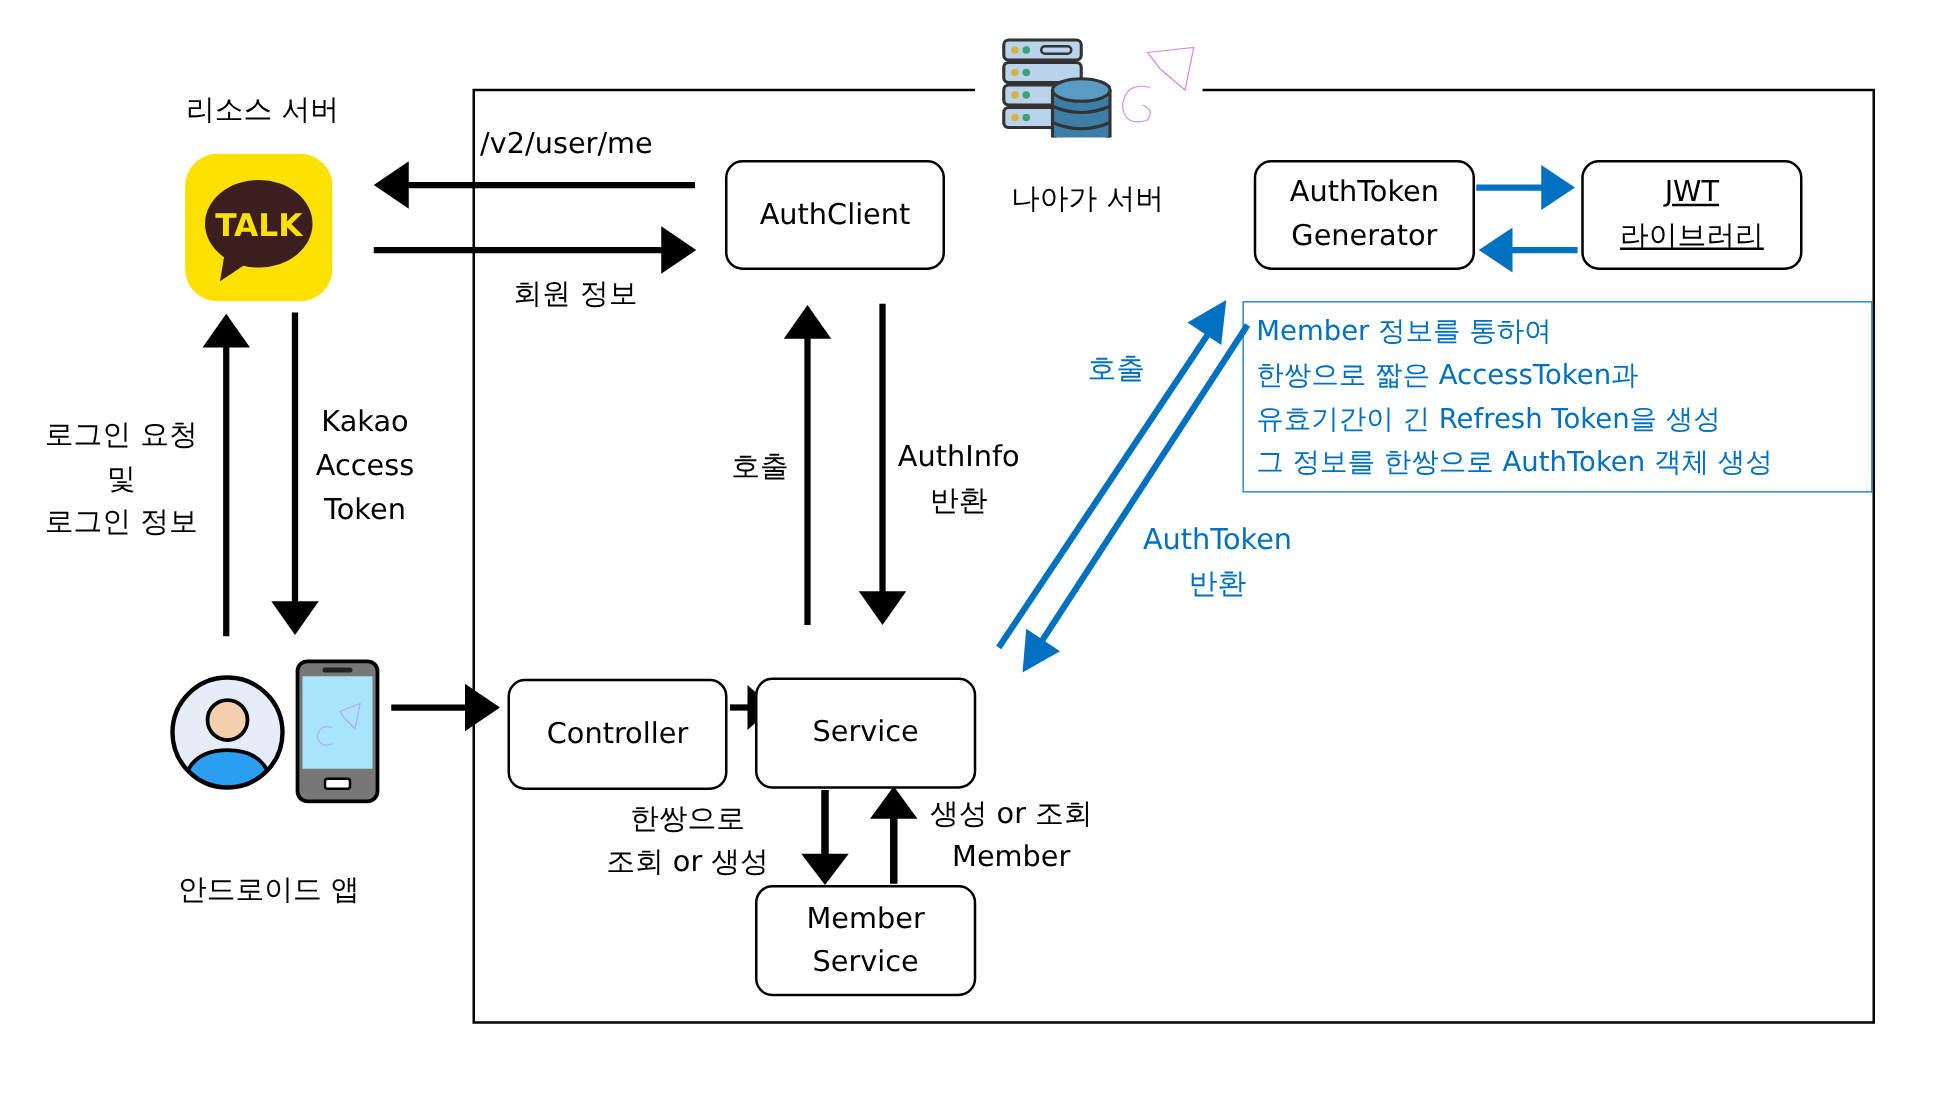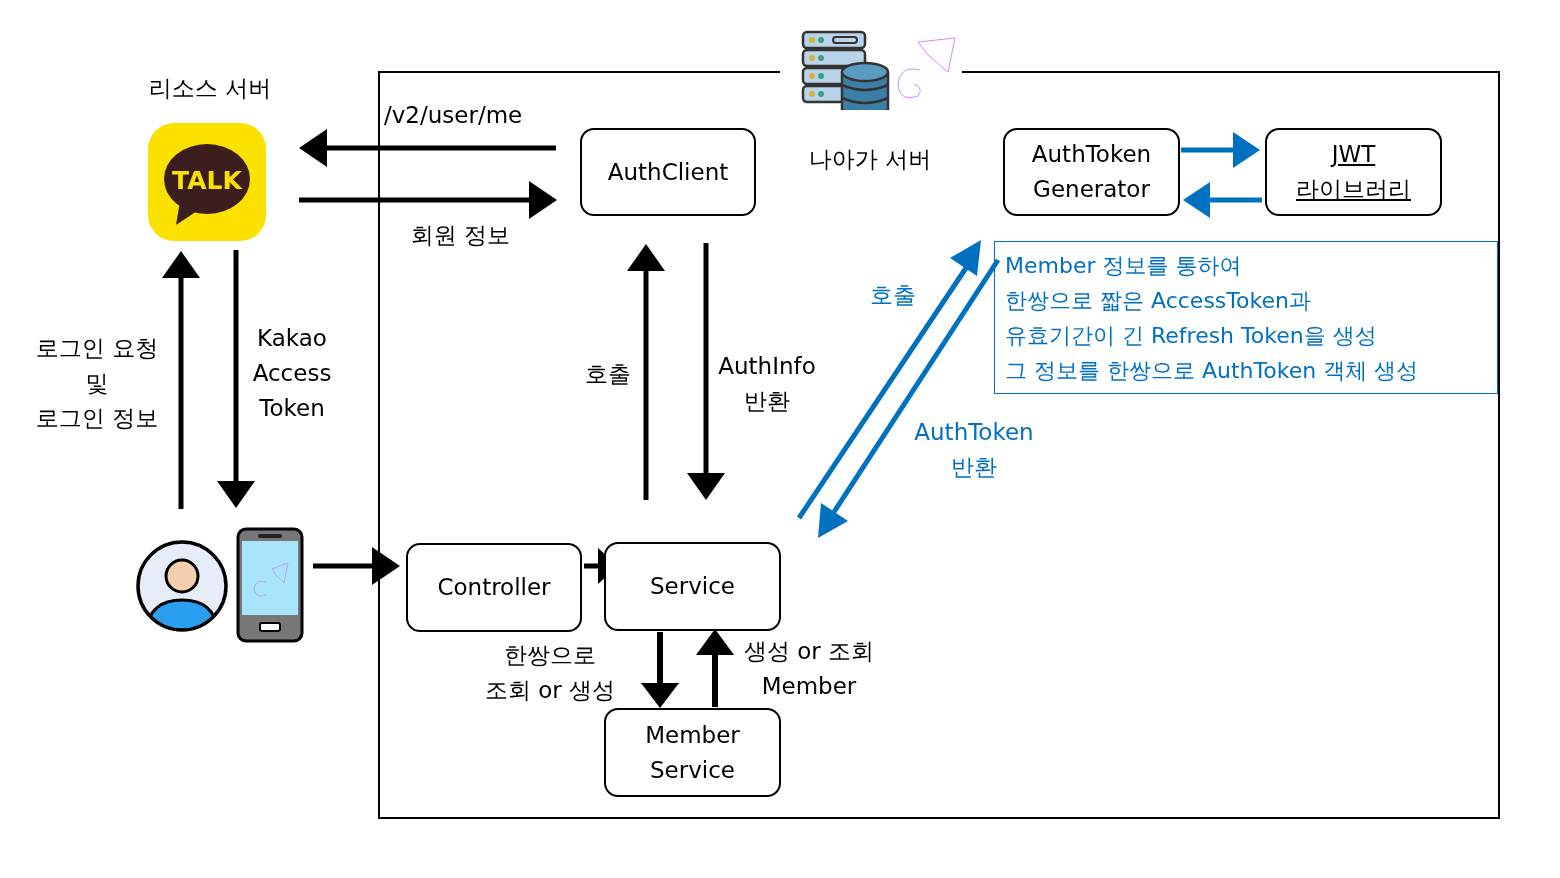--- a/index.html
+++ b/index.html
@@ -175,6 +175,7 @@
   </svg>
 </div>
 <div class="lbl" style="left:120px; top:660px; width:190px;">
+  <div>안드로이드 앱</div>
 </div>
 
 <div class="box" style="left:580px; top:128px; width:176px; height:88px;">AuthClient</div>

